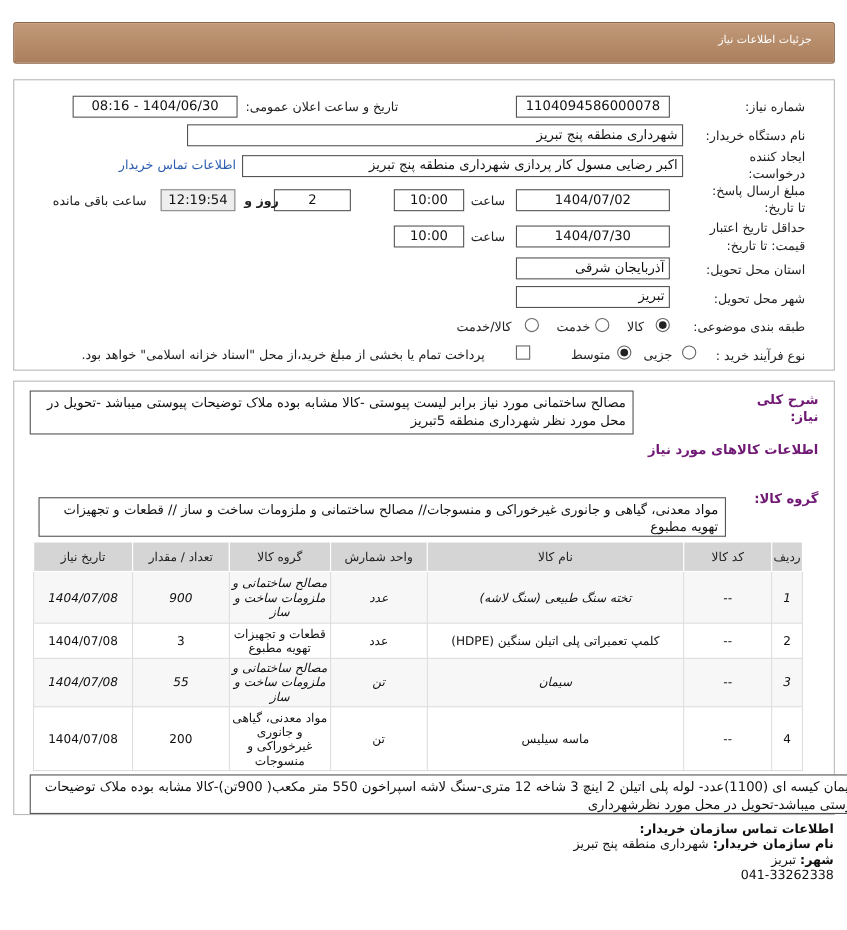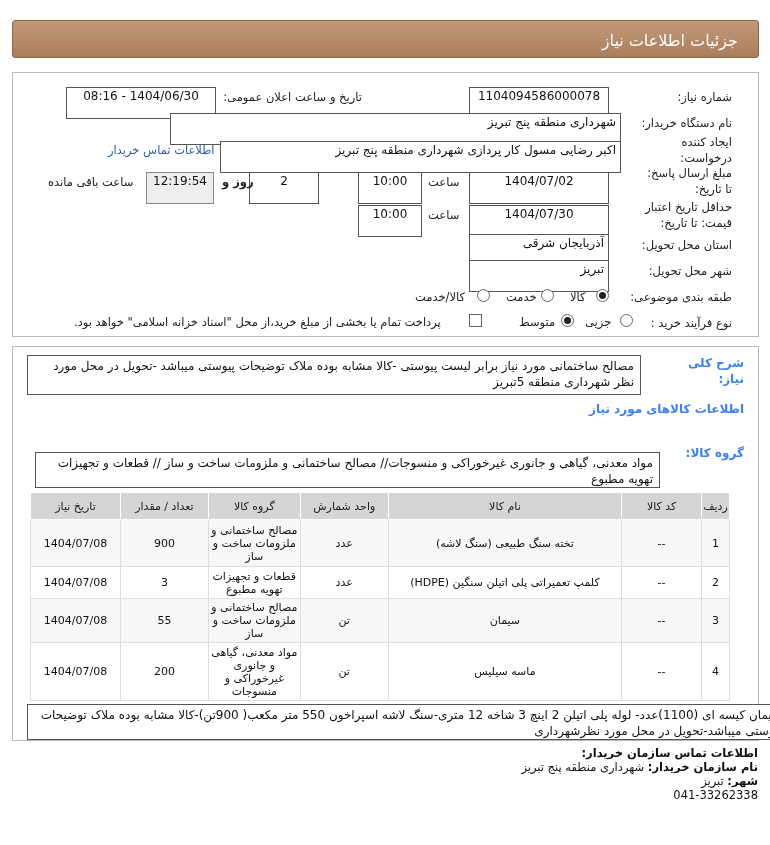--- a/index.html
+++ b/index.html
@@ -16,7 +16,7 @@
     background: linear-gradient(#c29a79, #a97e5c);
     border: 1px solid #8e6548; border-radius: 3px;
   }
-  .header-title { position: absolute; right: 20px; top: 10px; color: #fff; font-size: 16px; }
+  .header-title { position: absolute; right: 20px; top: 10px; color: #fff; font-size: 10px; }
   .panel { position: absolute; border: 1px solid #b9b9b9; background: #fff; }
   .lbl { position: absolute; white-space: nowrap; font-size: 11.5px; color: #222; }
   .box {

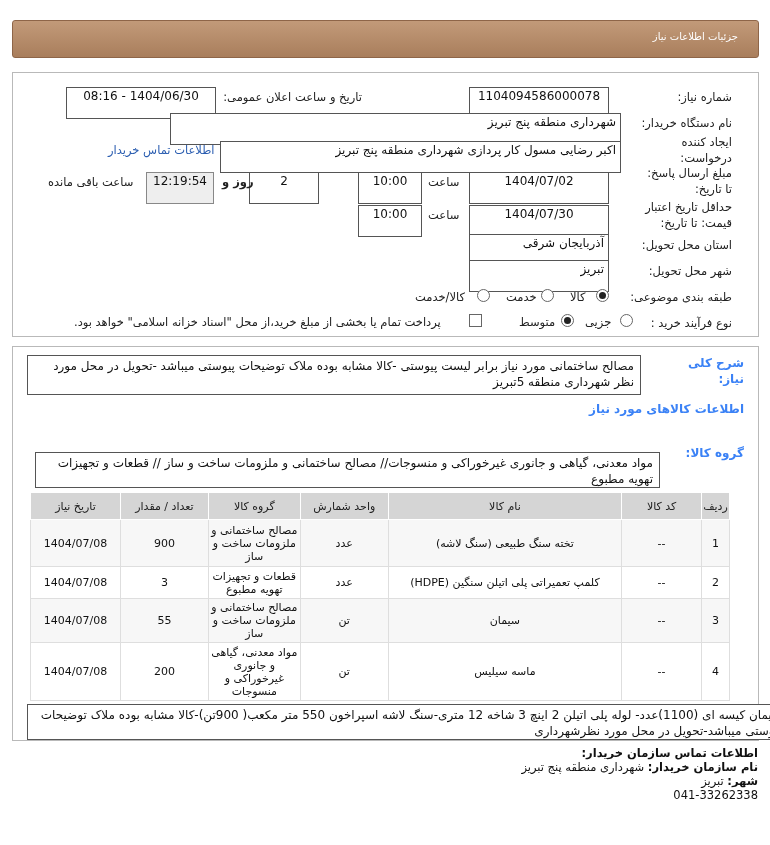--- a/index.html
+++ b/index.html
@@ -20,7 +20,7 @@
   .panel { position: absolute; border: 1px solid #b9b9b9; background: #fff; }
   .lbl { position: absolute; white-space: nowrap; font-size: 11.5px; color: #222; }
   .box {
-    position: absolute; height: 32px; border: 1px solid #555; background: #fff;
+    position: absolute; height: 20px; border: 1px solid #555; background: #fff;
     font-size: 12px; line-height: 16px; padding: 0 4px; white-space: nowrap; overflow: hidden;
   }
   .box.center { text-align: center; }

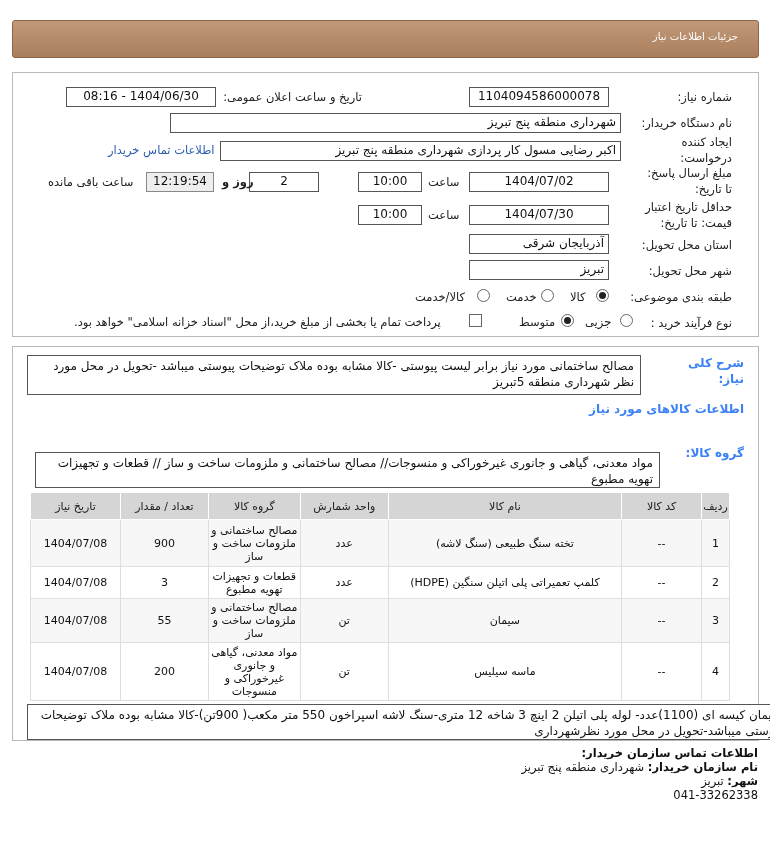--- a/index.html
+++ b/index.html
@@ -121,7 +121,7 @@
 
 <span class="blbl" style="right:26px; top:356px;">شرح کلی</span>
 <span class="blbl" style="right:26px; top:372px;">نیاز:</span>
-<div class="tbox" style="left:27px; top:355px; width:614px; height:40px;">مصالح ساختمانی مورد نیاز برابر لیست پیوستی -کالا مشابه بوده ملاک توضیحات پیوستی میباشد -تحویل در محل مورد نظر شهرداری منطقه 5تبریز</div>
+<div class="tbox" style="left:27px; top:355px; width:549px; height:40px;">مصالح ساختمانی مورد نیاز برابر لیست پیوستی -کالا مشابه بوده ملاک توضیحات پیوستی میباشد -تحویل در محل مورد نظر شهرداری منطقه 5تبریز</div>
 
 <span class="blbl" style="right:26px; top:402px;">اطلاعات کالاهای مورد نیاز</span>
 

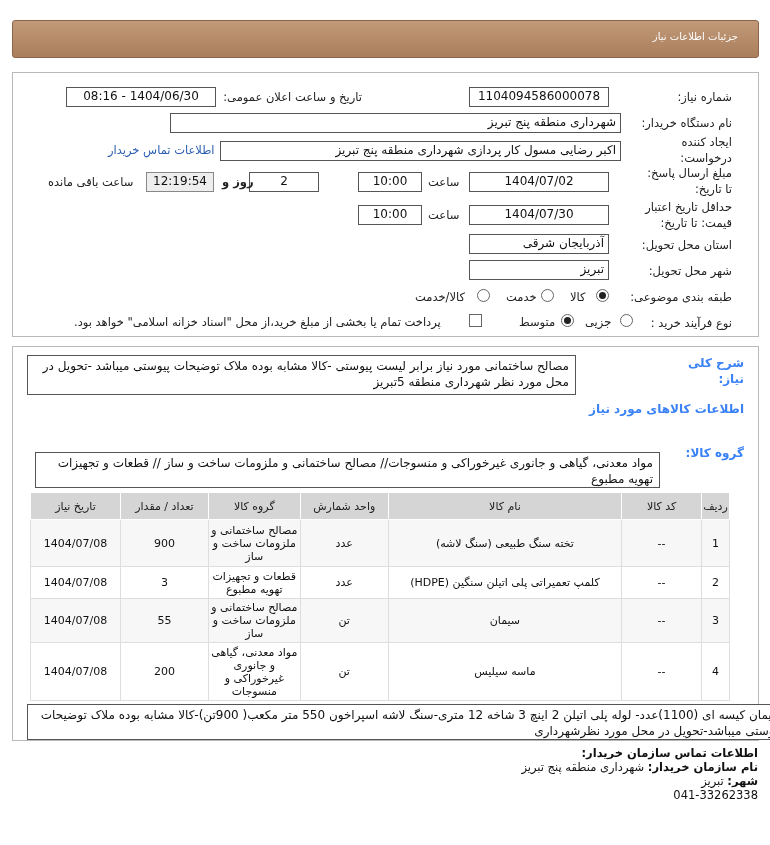--- a/index.html
+++ b/index.html
@@ -35,7 +35,7 @@
     border-radius: 50%; background: #222;
   }
   .chk { position: absolute; width: 13px; height: 13px; border: 1px solid #666; background: #fff; }
-  .blbl { position: absolute; font-weight: bold; white-space: nowrap; font-size: 12px; color: #3b82f6; }
+  .blbl { position: absolute; font-weight: bold; white-space: nowrap; font-size: 12px; color: #701a75; }
   .tbox {
     position: absolute; border: 1px solid #555; background: #fff; padding: 2px 6px;
     font-size: 12px; line-height: 16px;

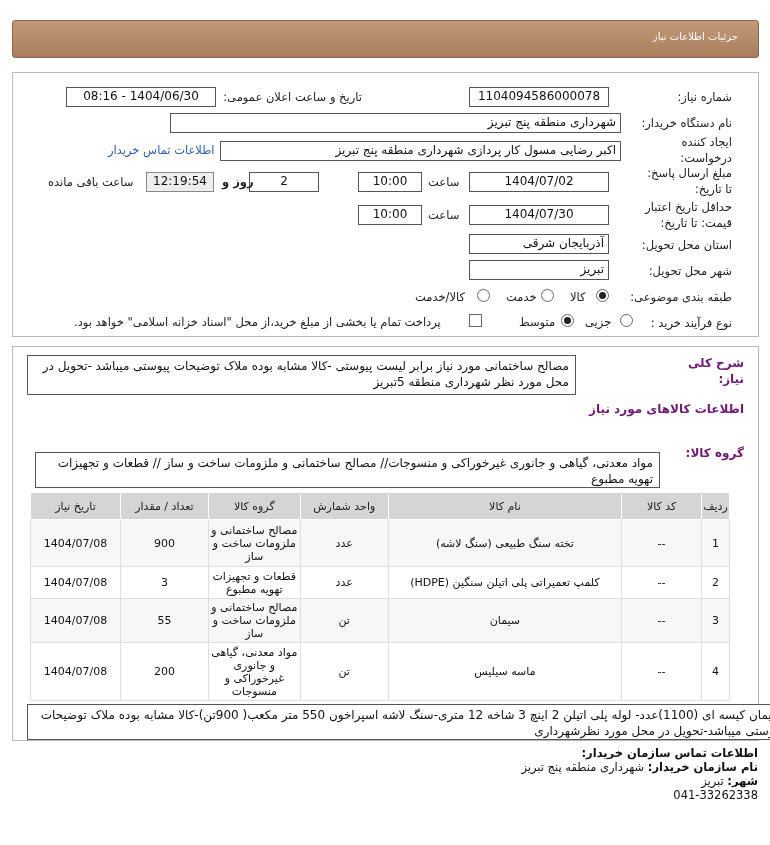--- a/index.html
+++ b/index.html
@@ -45,7 +45,7 @@
     background: #d5d5d5; height: 27px; font-weight: normal; color: #222; border: 1px solid #fff;
   }
   table.items td { border: 1px solid #dedede; text-align: center; line-height: 13px; padding: 1px 2px; }
-  table.items tr.odd td { background: #f7f7f7; }
+  table.items tr.odd td { background: #f7f7f7; font-style: italic; }
   table.items tr.even td { background: #fff; }
   .info-lines { position: absolute; right: 12px; top: 746px; width: 400px; font-size: 11.5px; line-height: 14px; }
   .info-lines div { white-space: nowrap; }

